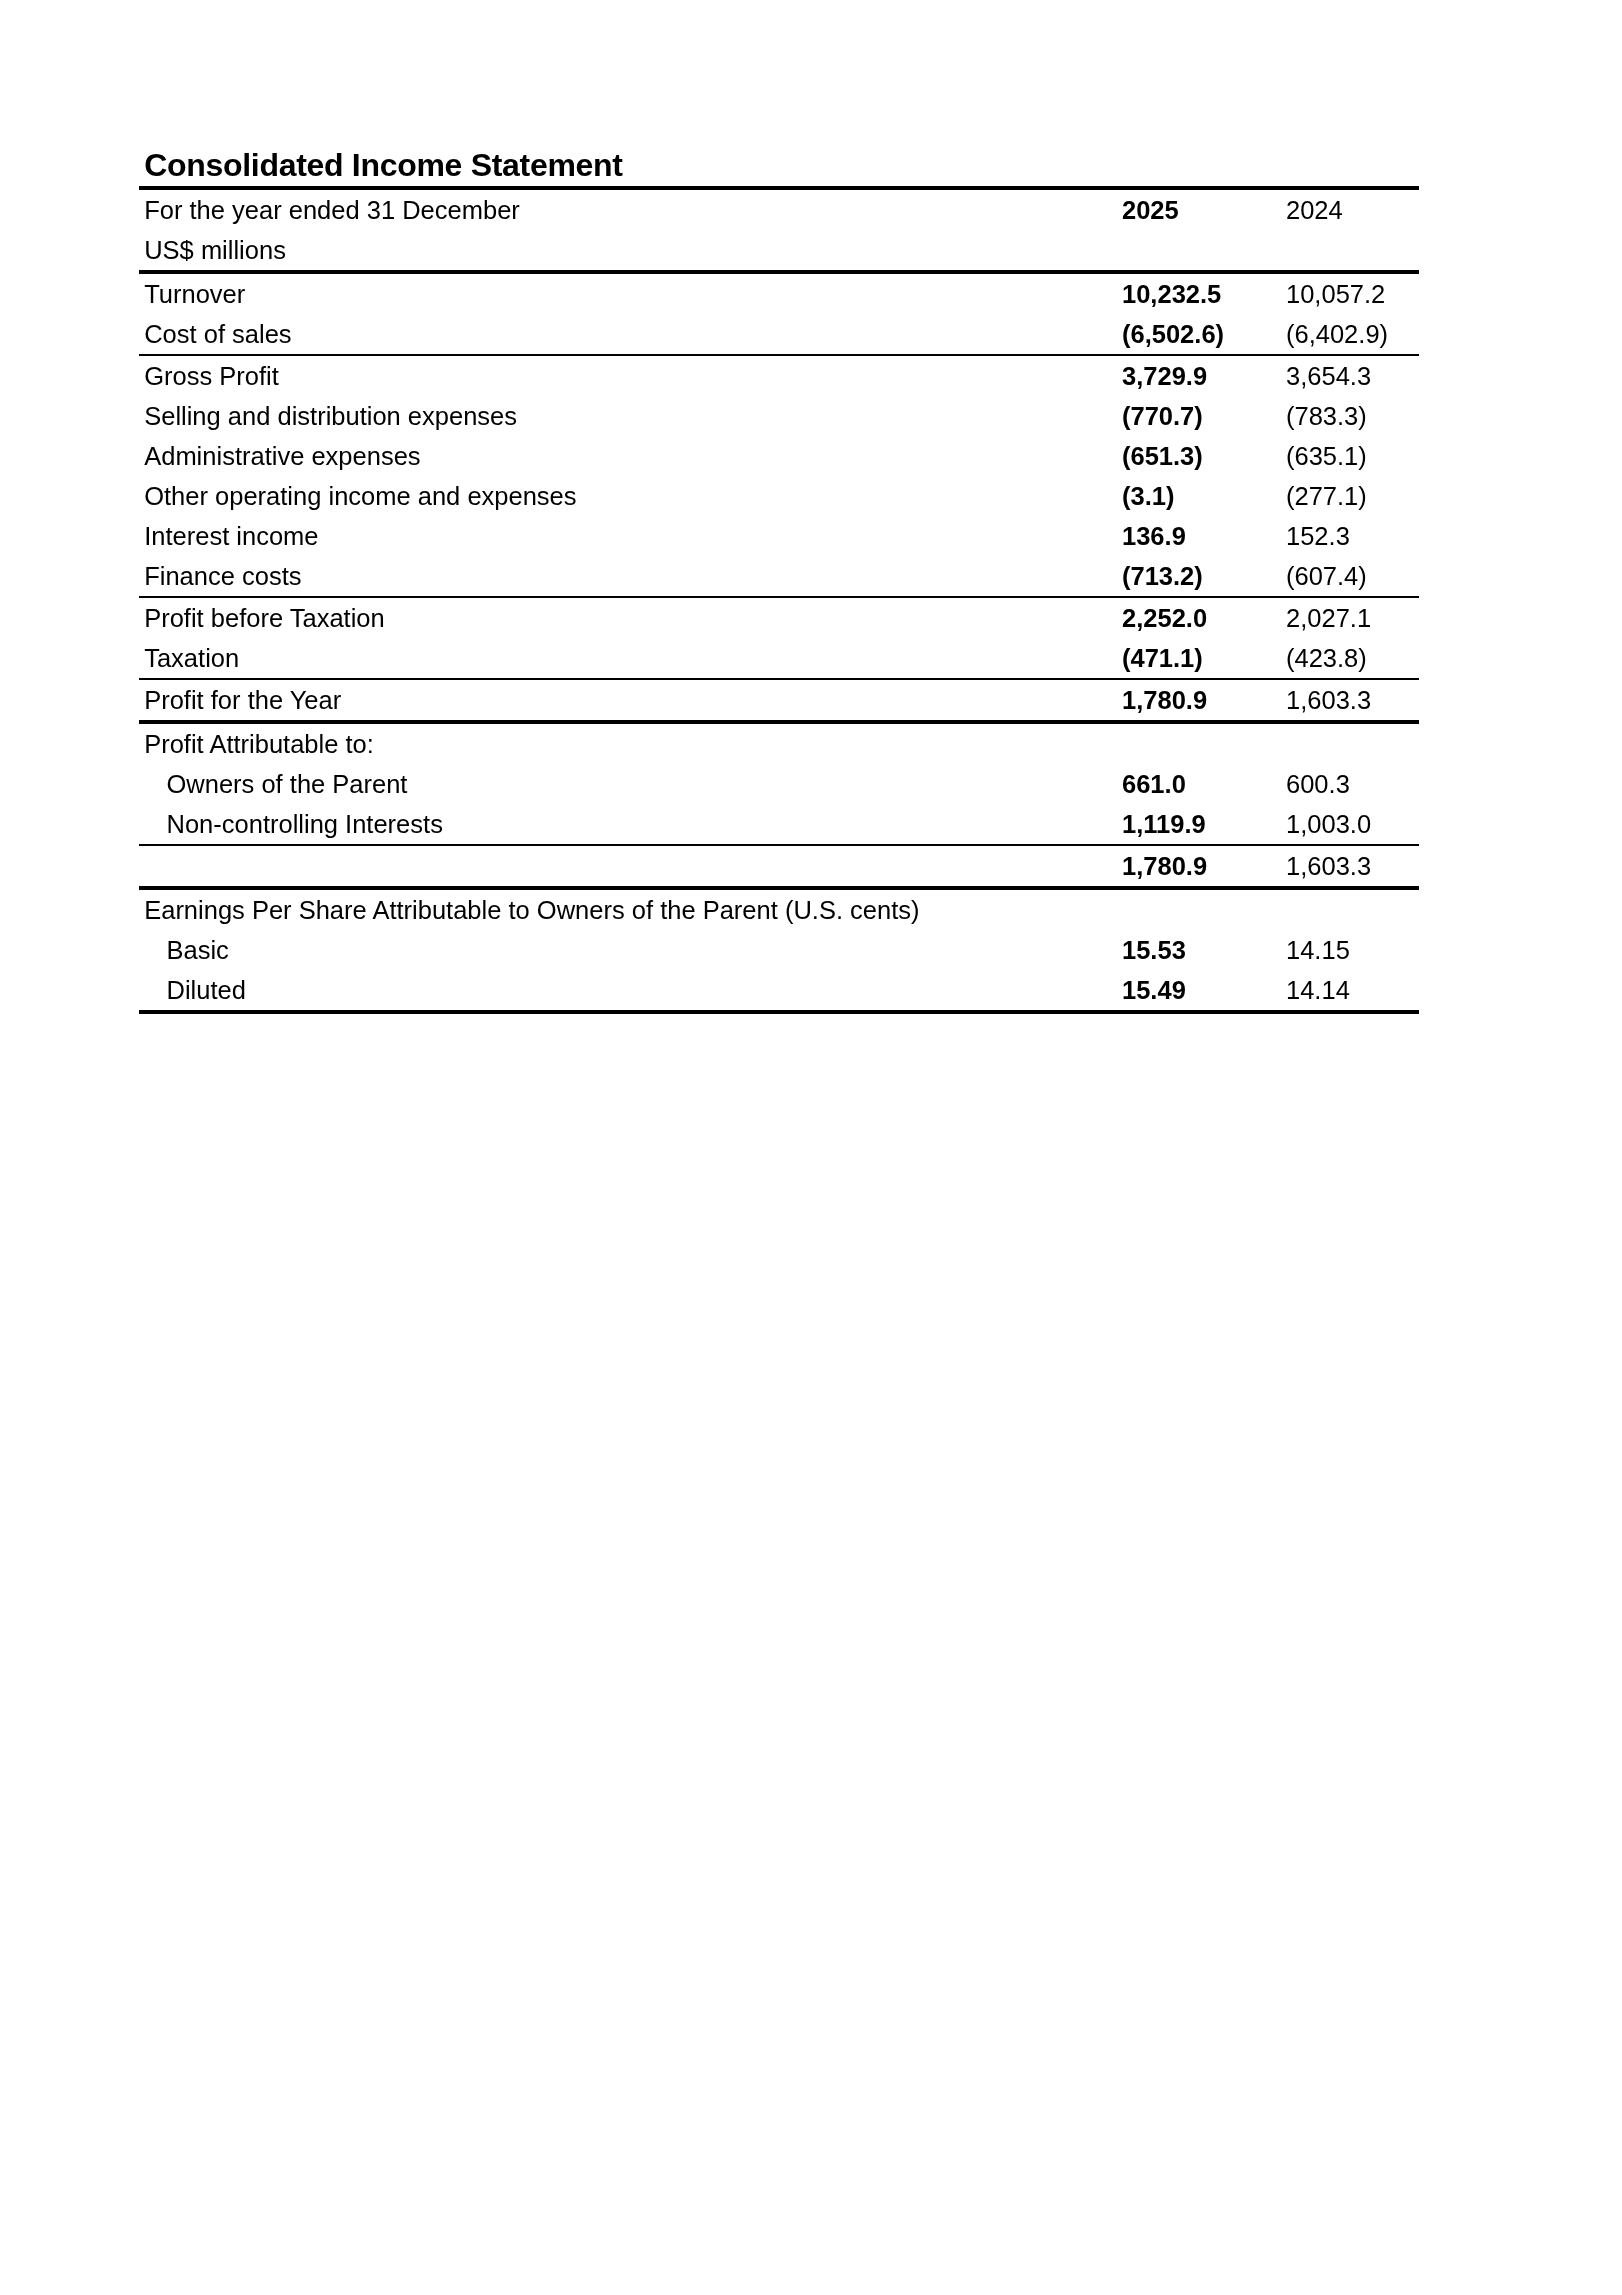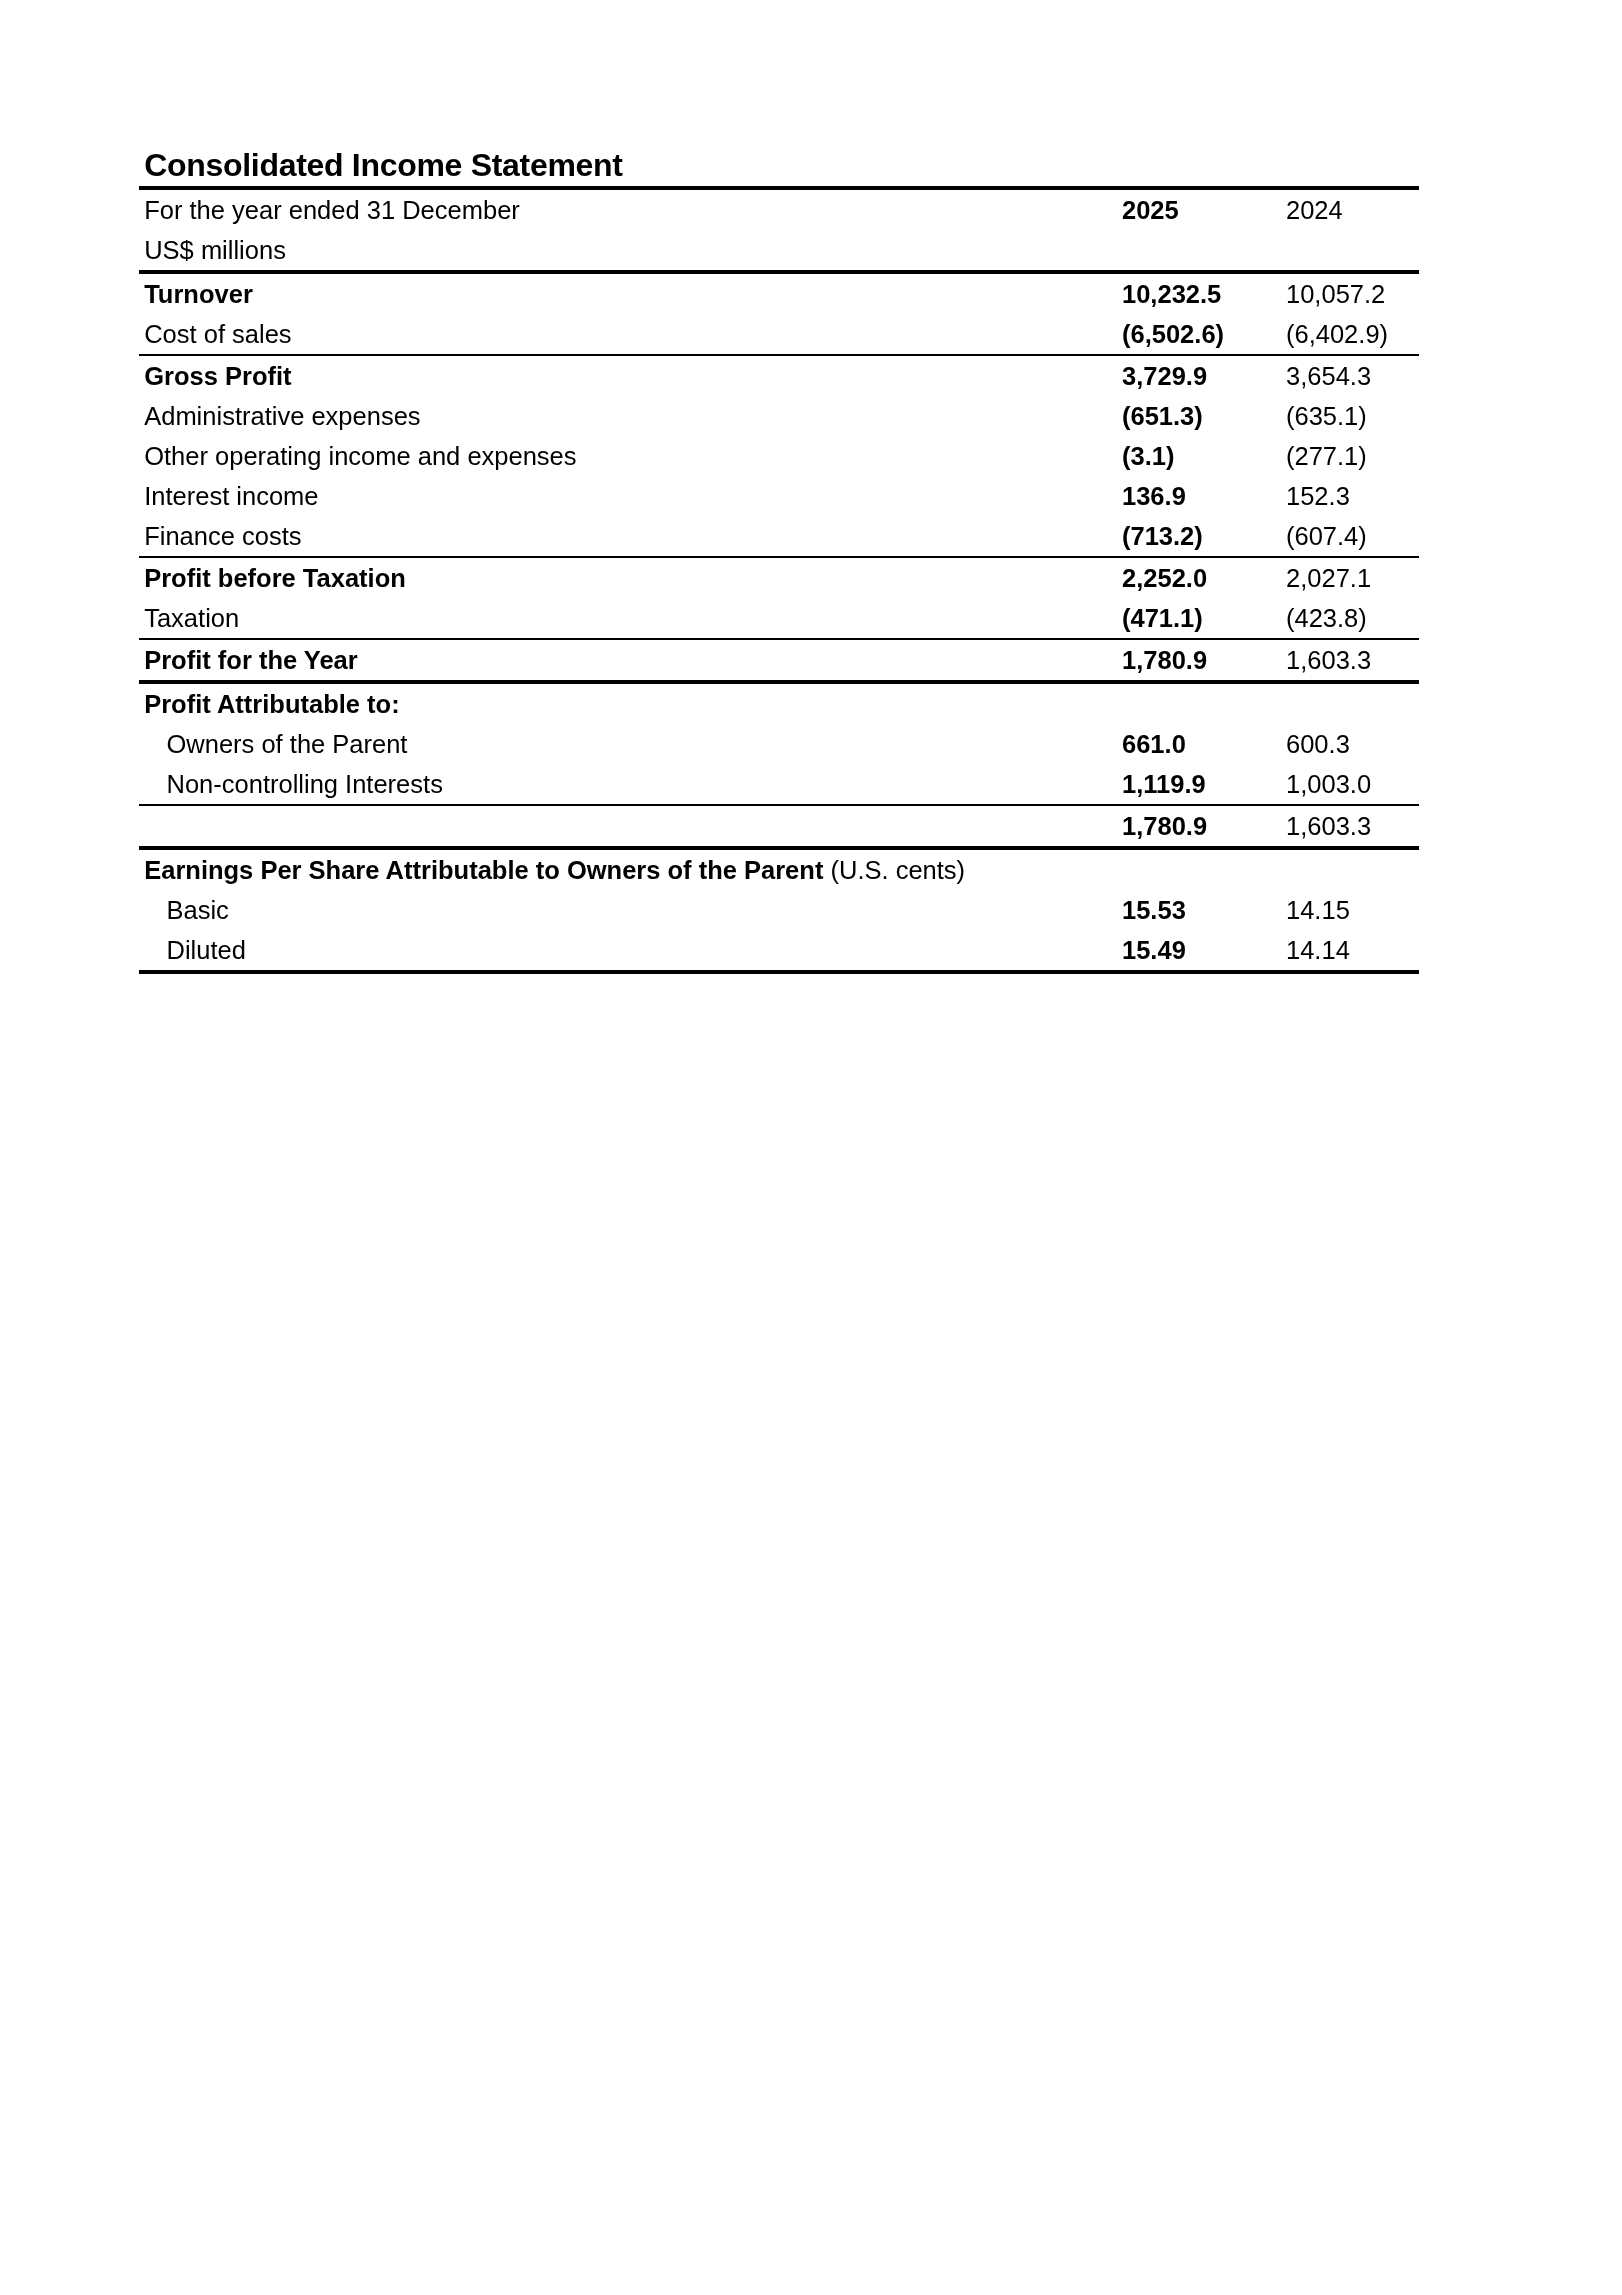--- a/index.html
+++ b/index.html
@@ -19,7 +19,7 @@
   td.py { padding-right: 2.6px; }
   td.num.pos { padding-right: 22px; }
   td.py.pos { padding-right: 13px; }
-  .bold { font-weight: bold; }
+  .bold { font-weight: normal; }
   .thick-top td { border-top: 4.6px solid #000; margin-top: 25px; }
   .thin-top td { border-top: 2.6px solid #000; }
   .thick-bottom td { border-bottom: 4.6px solid #000; }

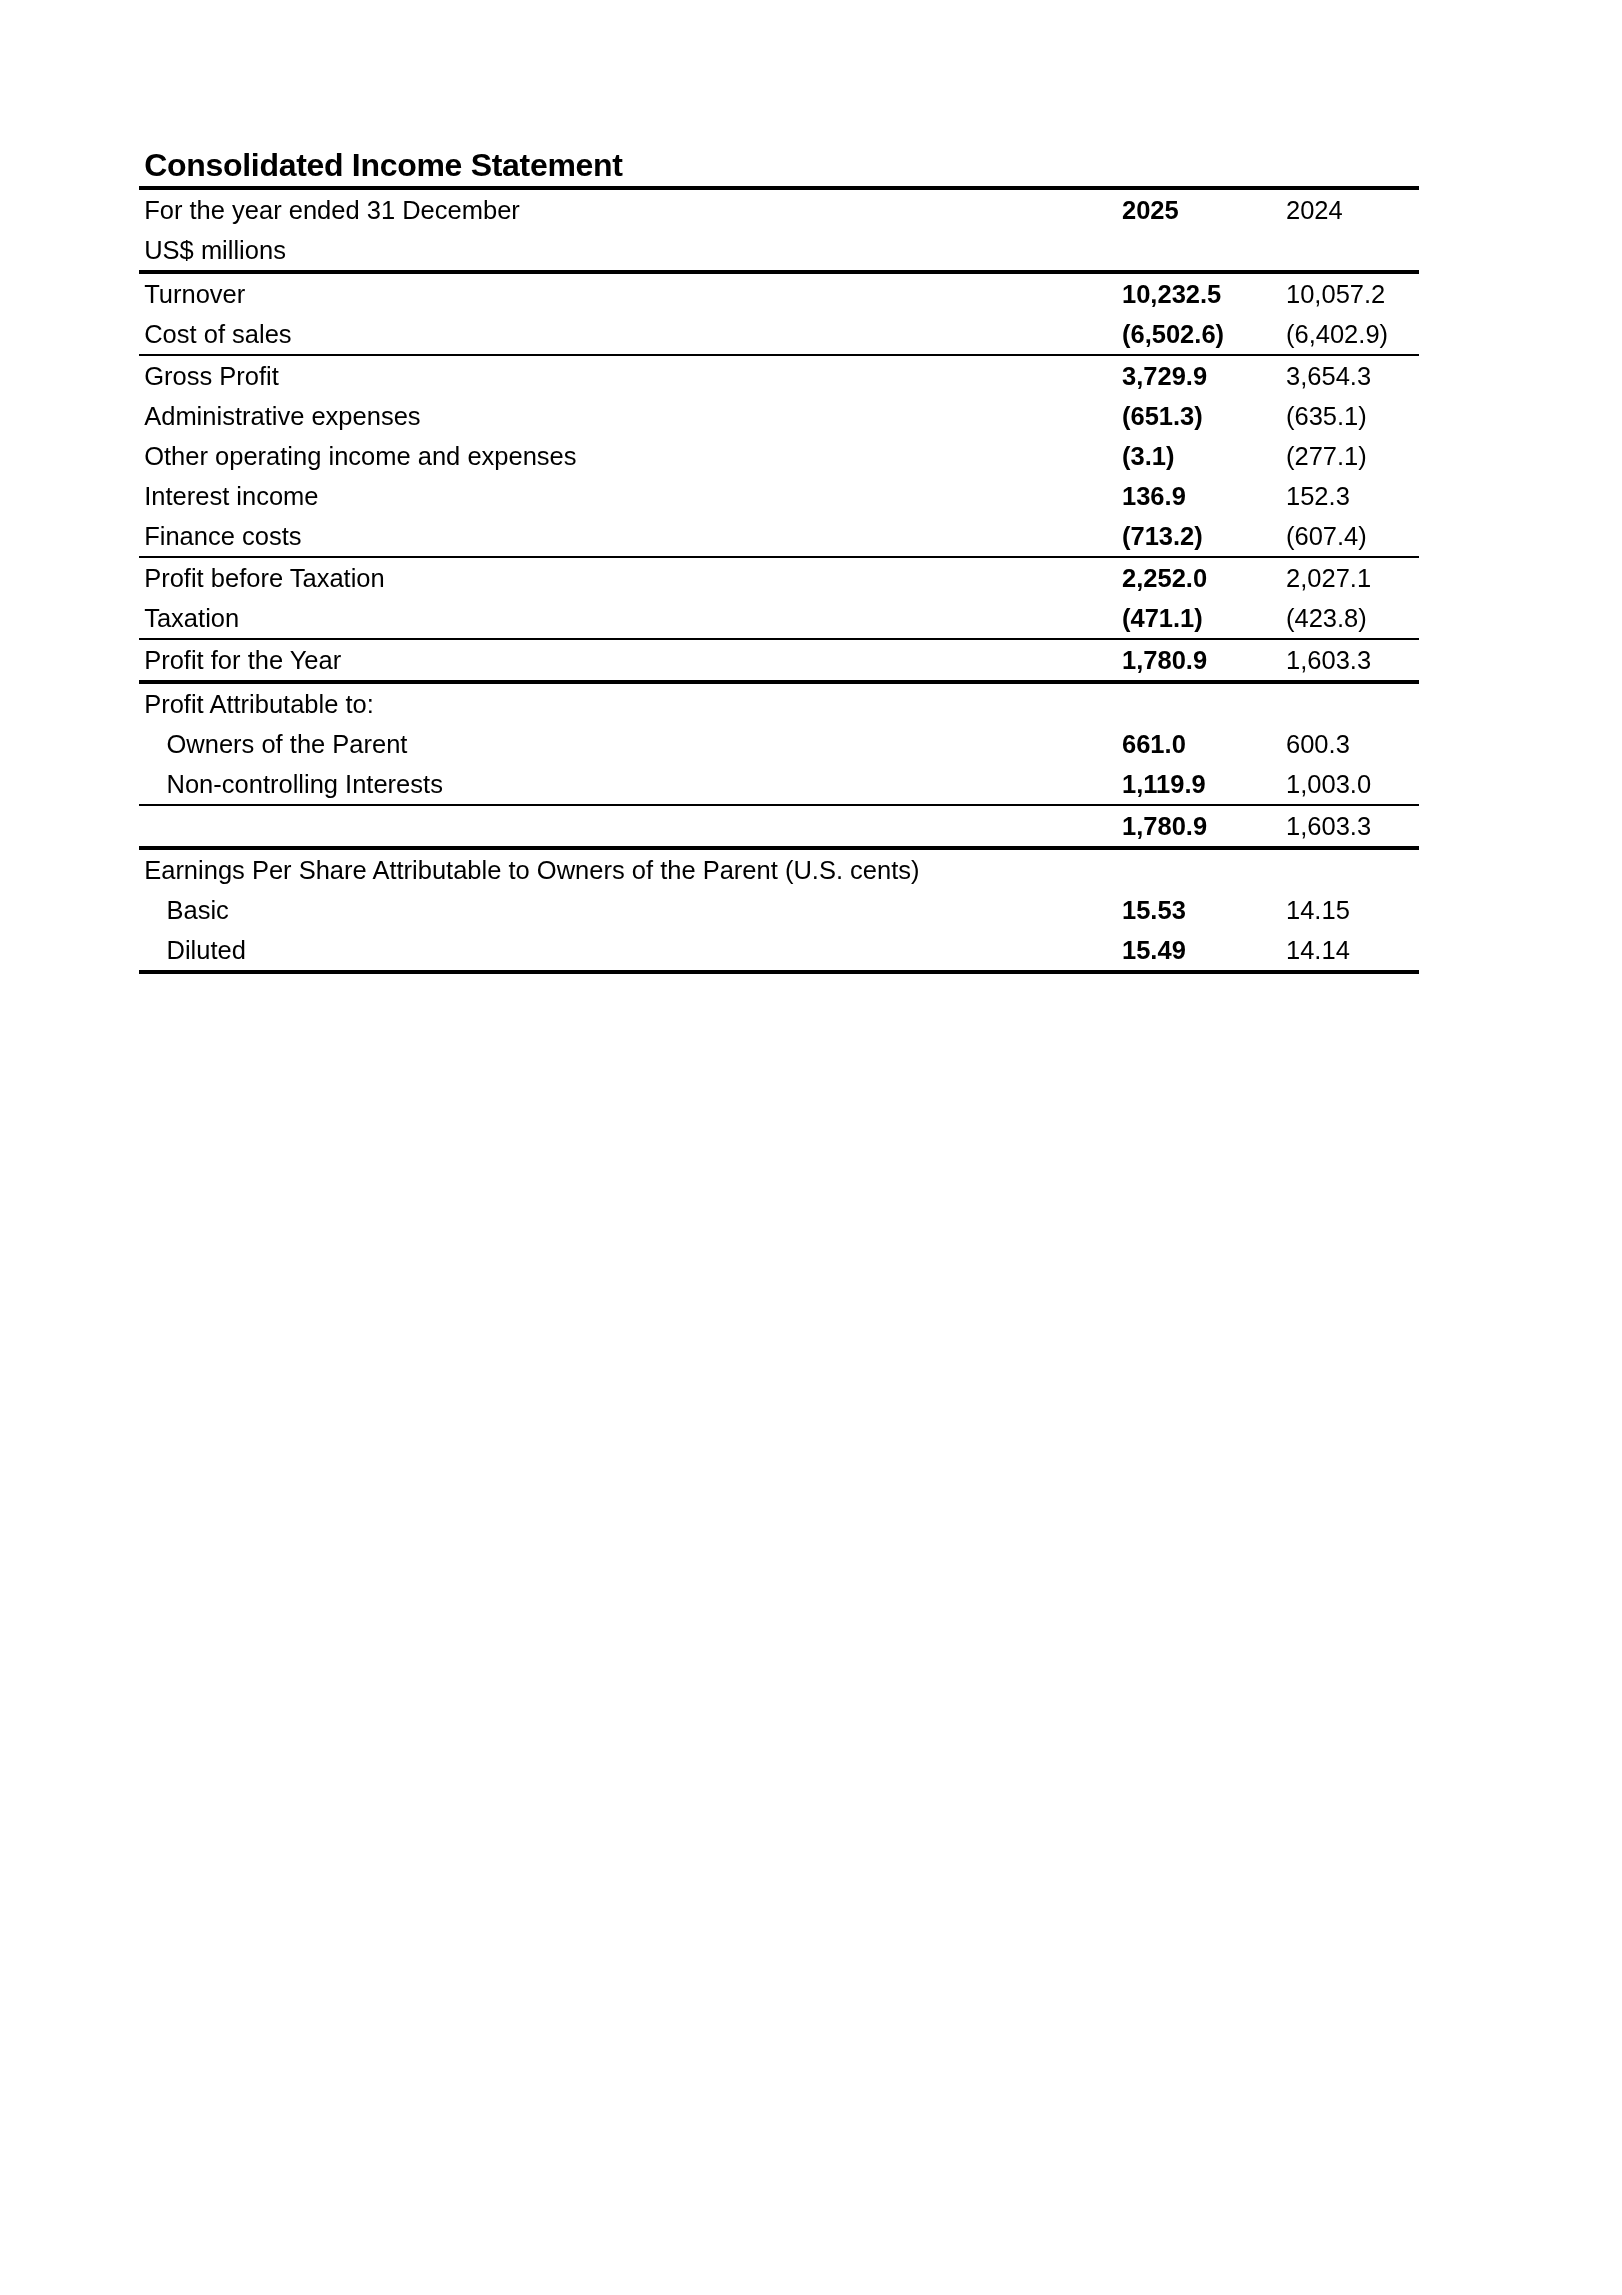--- a/index.html
+++ b/index.html
@@ -61,6 +61,11 @@
         <td class="label bold">Gross Profit</td>
         <td class="num cy pos">3,729.9</td>
         <td class="num py pos">3,654.3</td>
+      </tr>
+      <tr>
+        <td class="label">Selling and distribution expenses</td>
+        <td class="num cy">(770.7)</td>
+        <td class="num py">(783.3)</td>
       </tr>
       <tr>
         <td class="label">Administrative expenses</td>

